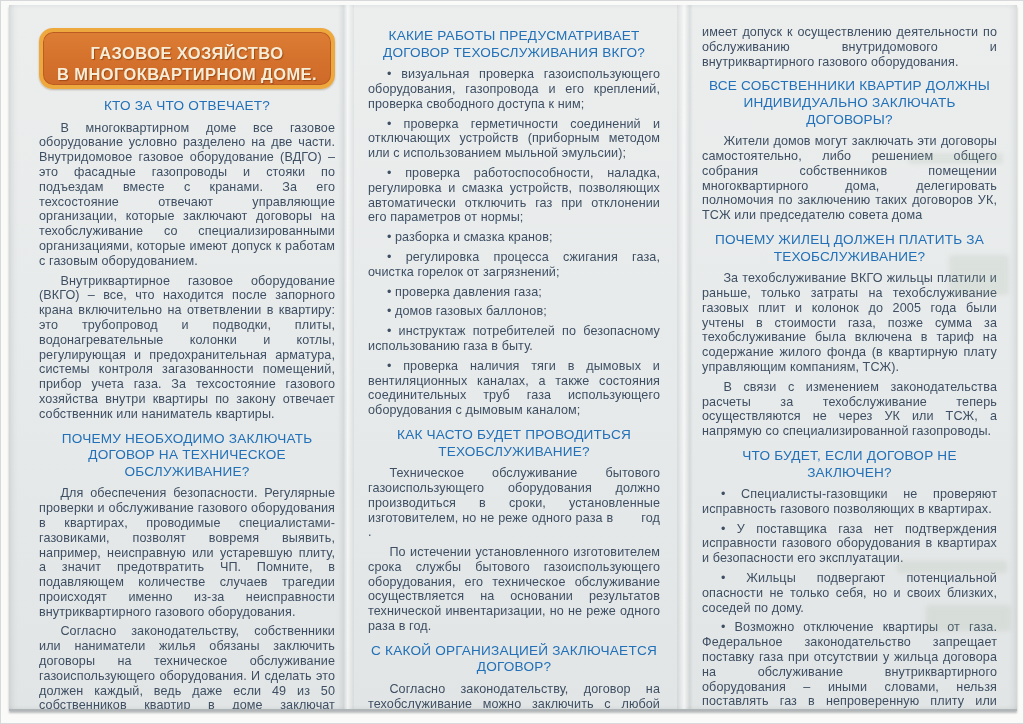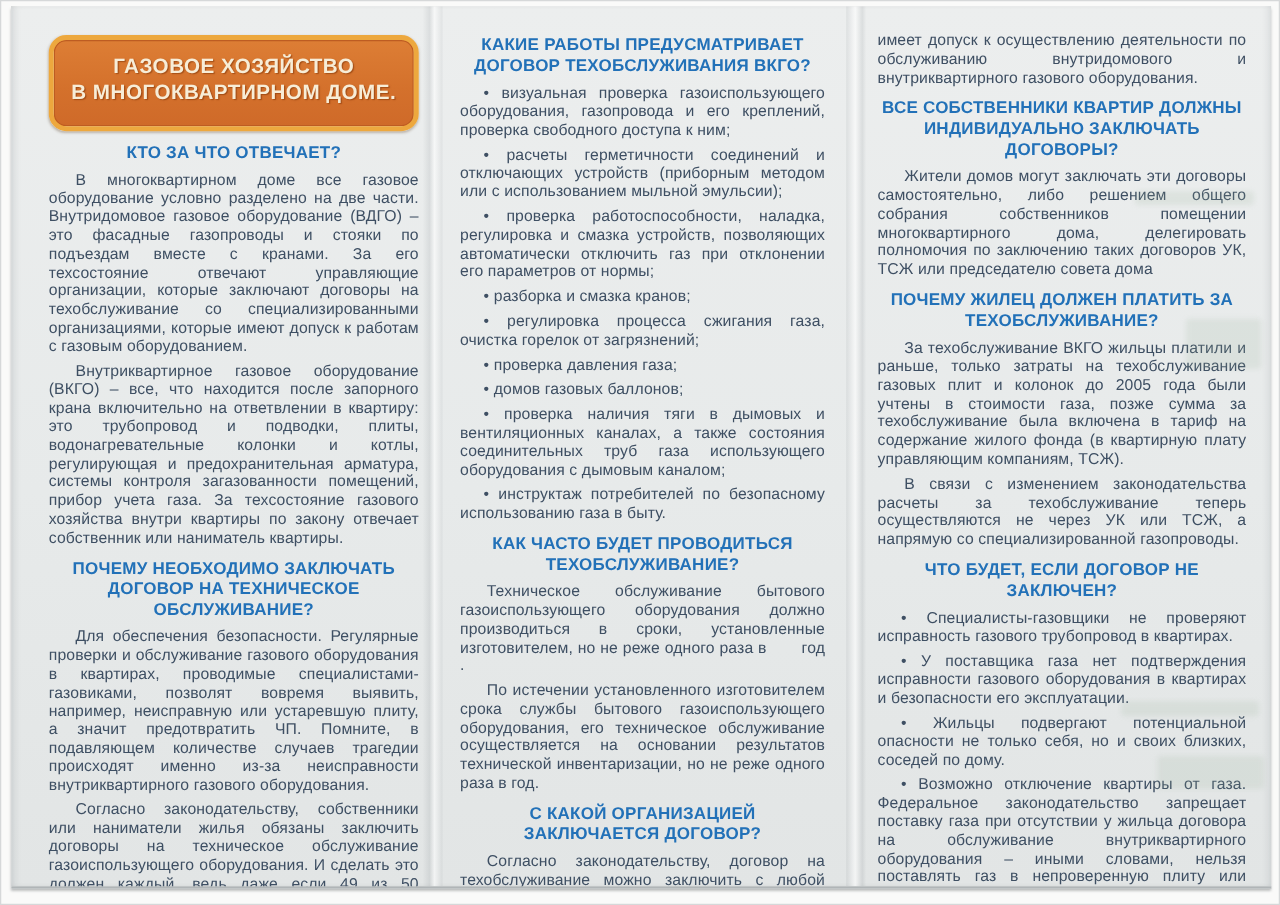--- a/index.html
+++ b/index.html
@@ -27,7 +27,7 @@
     font-size:16.5px;line-height:21px;letter-spacing:.4px;
     text-shadow:1px 1px 1px rgba(120,45,0,.55);
   }
-  .h{color:#2271b8;font-weight:bold;text-align:center;text-indent:0;
+  .h{color:#2271b8;font-weight:normal;text-align:center;text-indent:0;
      font-size:13.6px;line-height:16.6px;margin:9px 0 6px;letter-spacing:.2px;}
   p{margin:0 0 5px;}
   p.ind{text-indent:1.7em;}

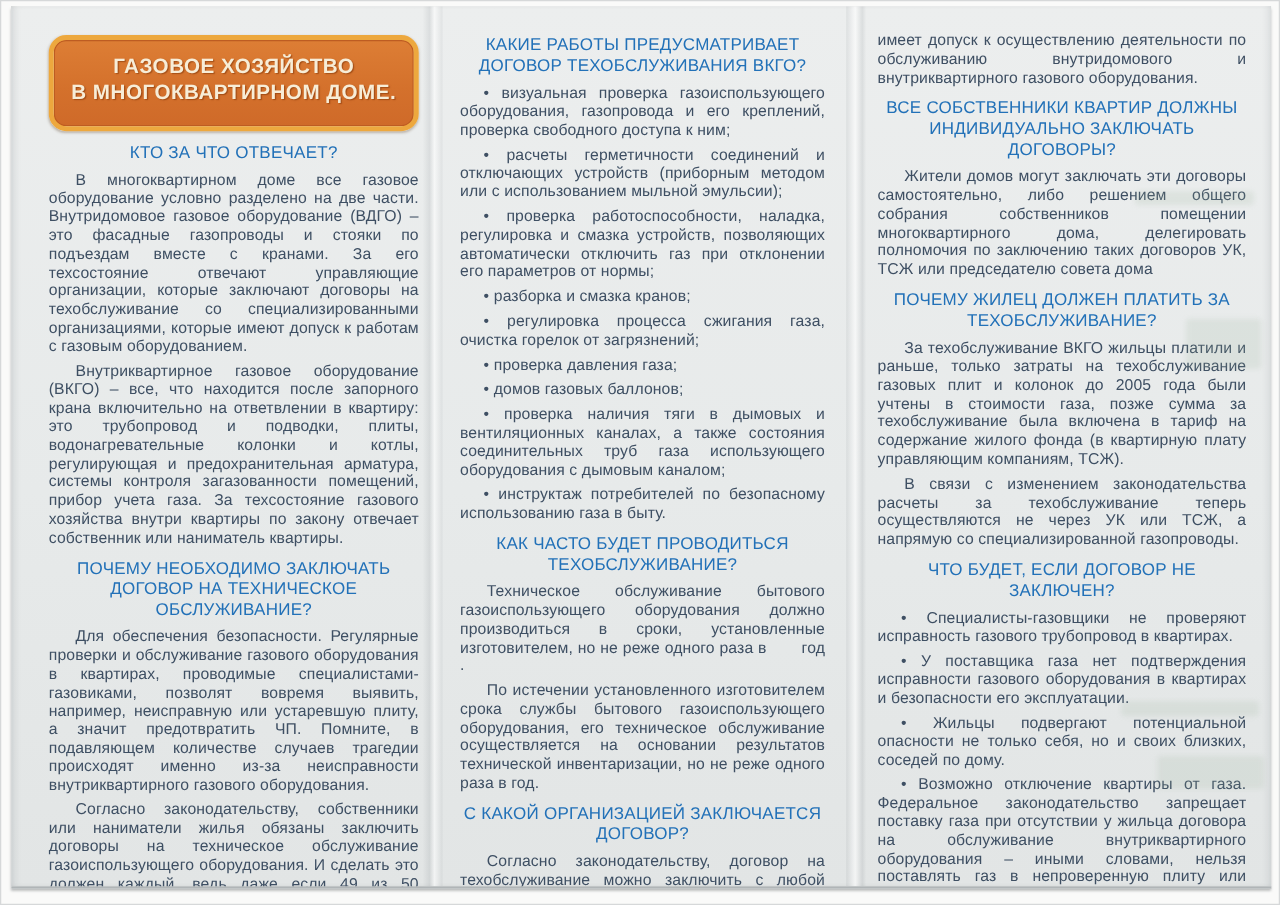--- a/index.html
+++ b/index.html
@@ -23,7 +23,7 @@
   .title-box{
     margin:23px 0 9px 0;background:linear-gradient(180deg,#dd7e35 0%,#d4712c 55%,#cf6a29 100%);
     border:4px solid #eda83e;border-radius:14px;box-shadow:inset 0 0 0 1px #bd5c22, 0 1px 2px rgba(80,50,20,.3);
-    padding:11px 4px 16px;text-align:center;color:#f7edd7;font-weight:bold;
+    padding:11px 4px 0;text-align:center;color:#f7edd7;font-weight:bold;
     font-size:16.5px;line-height:21px;letter-spacing:.4px;
     text-shadow:1px 1px 1px rgba(120,45,0,.55);
   }

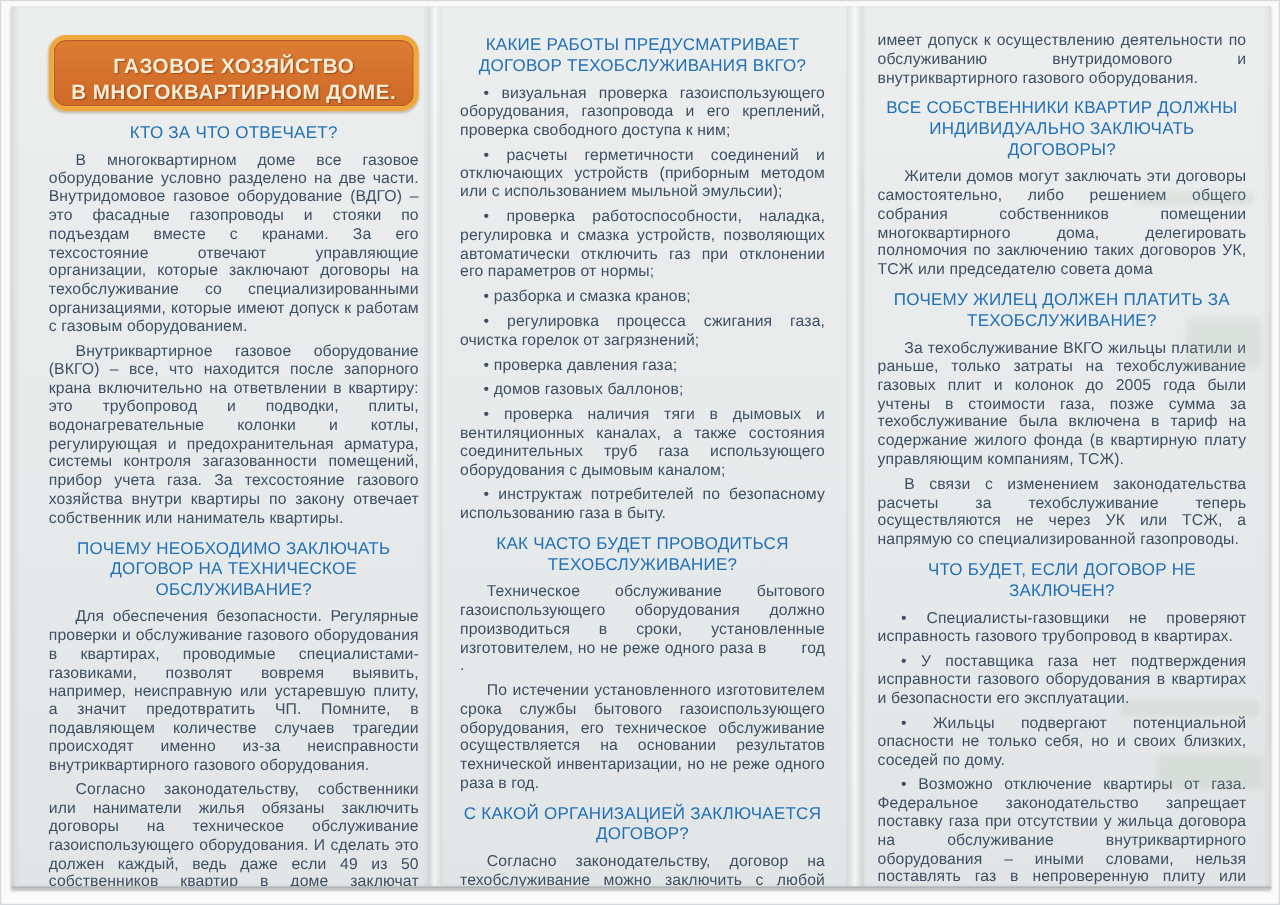--- a/index.html
+++ b/index.html
@@ -59,7 +59,7 @@
     <div class="col col2">
       <p class="h">КАКИЕ РАБОТЫ ПРЕДУСМАТРИВАЕТ ДОГОВОР ТЕХОБСЛУЖИВАНИЯ ВКГО?</p>
       <p class="bullet">визуальная проверка газоиспользующего оборудования, газопровода и его креплений, проверка свободного доступа к ним;</p>
-      <p class="bullet">расчеты герметичности соединений и отключающих устройств (приборным методом или с использованием мыльной эмульсии);</p>
+      <p class="bullet">проверка герметичности соединений и отключающих устройств (приборным методом или с использованием мыльной эмульсии);</p>
       <p class="bullet">проверка работоспособности, наладка, регулировка и смазка устройств, позволяющих автоматически отключить газ при отклонении его параметров от нормы;</p>
       <p class="bullet">разборка и смазка кранов;</p>
       <p class="bullet">регулировка процесса сжигания газа, очистка горелок от загрязнений;</p>

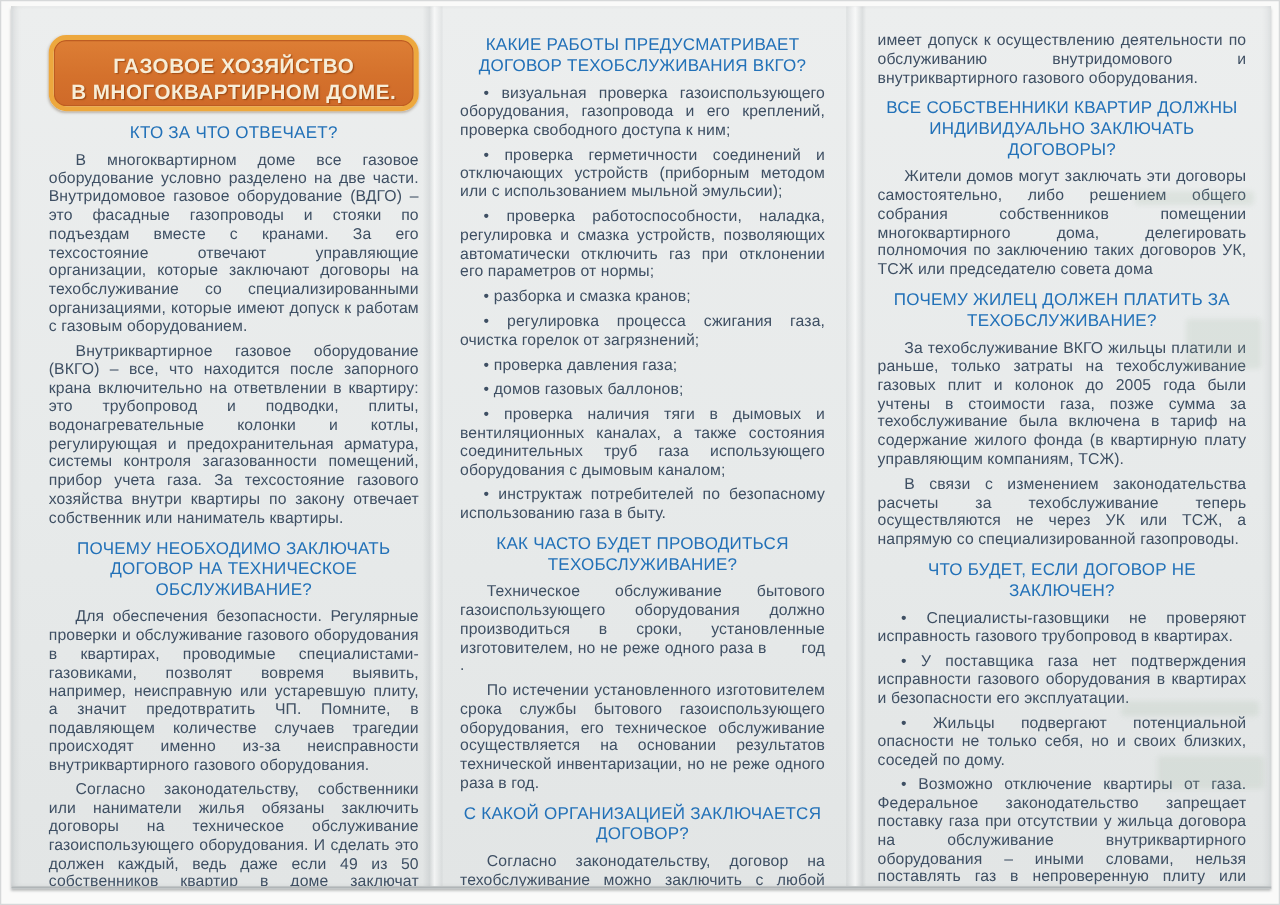--- a/index.html
+++ b/index.html
@@ -65,8 +65,8 @@
       <p class="bullet">регулировка процесса сжигания газа, очистка горелок от загрязнений;</p>
       <p class="bullet">проверка давления газа;</p>
       <p class="bullet">домов газовых баллонов;</p>
+      <p class="bullet">инструктаж потребителей по безопасному использованию газа в быту.</p>
       <p class="bullet">проверка наличия тяги в дымовых и вентиляционных каналах, а также состояния соединительных труб газа использующего оборудования с дымовым каналом;</p>
-      <p class="bullet">инструктаж потребителей по безопасному использованию газа в быту.</p>
       <p class="h">КАК ЧАСТО БУДЕТ ПРОВОДИТЬСЯ ТЕХОБСЛУЖИВАНИЕ?</p>
       <p class="ind"><span>Техническое обслуживание бытового газоиспользующего оборудования должно производиться в сроки, установленные изготовителем, но не реже одного раза в</span><span class="gap"></span><span>год .</span></p>
       <p class="ind">По истечении установленного изготовителем срока службы бытового газоиспользующего оборудования, его техническое обслуживание осуществляется на основании результатов технической инвентаризации, но не реже одного раза в год.</p>

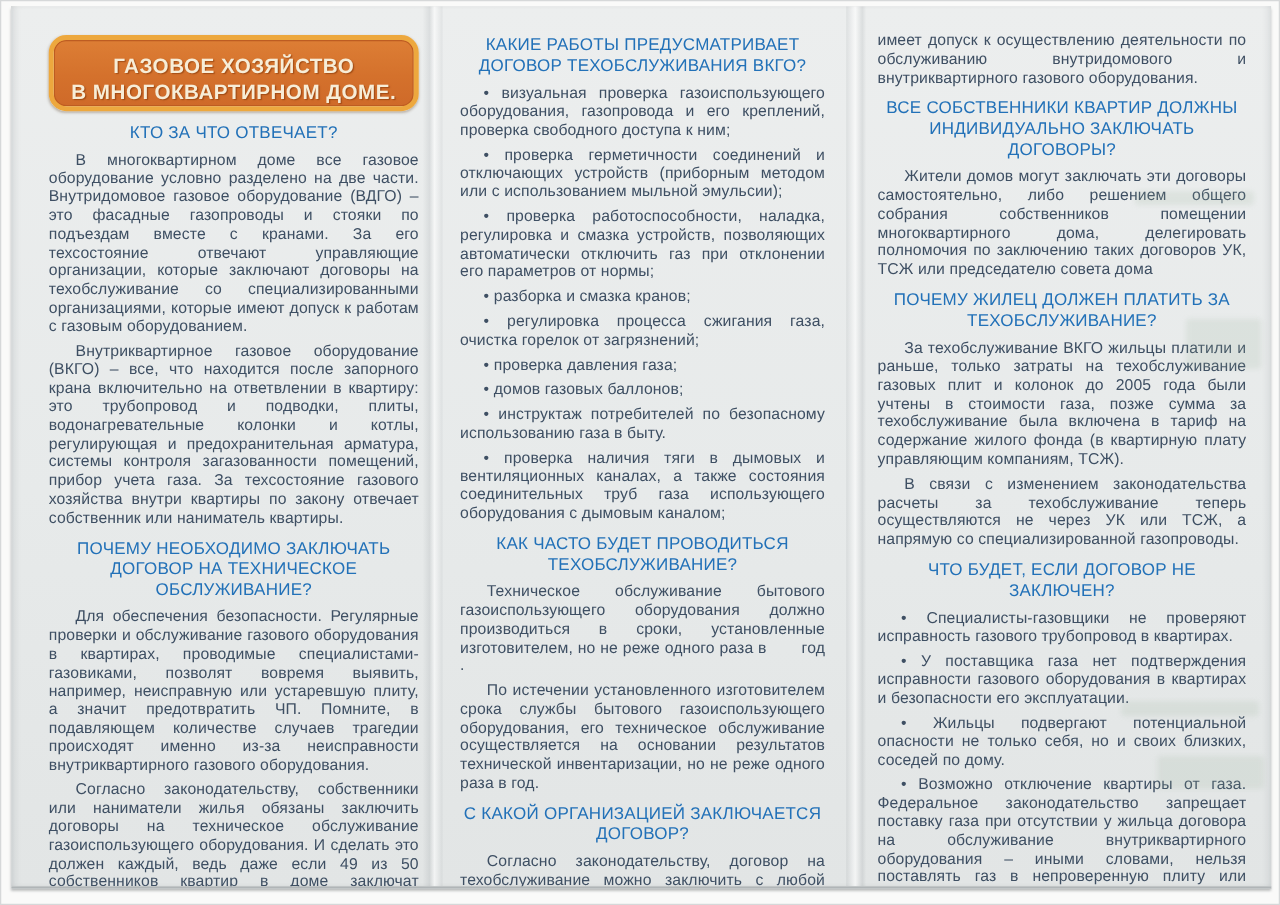--- a/index.html
+++ b/index.html
@@ -82,7 +82,7 @@
       <p class="ind">За техобслуживание ВКГО жильцы платили и раньше, только затраты на техобслуживание газовых плит и колонок до 2005 года были учтены в стоимости газа, позже сумма за техобслуживание была включена в тариф на содержание жилого фонда (в квартирную плату управляющим компаниям, ТСЖ).</p>
       <p class="ind">В связи с изменением законодательства расчеты за техобслуживание теперь осуществляются не через УК или ТСЖ, а напрямую со специализированной газопроводы.</p>
       <p class="h">ЧТО БУДЕТ, ЕСЛИ ДОГОВОР НЕ ЗАКЛЮЧЕН?</p>
-      <p class="bullet">Специалисты-газовщики не проверяют исправность газового трубопровод в квартирах.</p>
+      <p class="bullet">Специалисты-газовщики не проверяют исправность газового позволяющих в квартирах.</p>
       <p class="bullet">У поставщика газа нет подтверждения исправности газового оборудования в квартирах и безопасности его эксплуатации.</p>
       <p class="bullet">Жильцы подвергают потенциальной опасности не только себя, но и своих близких, соседей по дому.</p>
       <p class="bullet">Возможно отключение квартиры от газа. Федеральное законодательство запрещает поставку газа при отсутствии у жильца договора на обслуживание внутриквартирного оборудования – иными словами, нельзя поставлять газ в непроверенную плиту или колонку. Перед от-</p>

